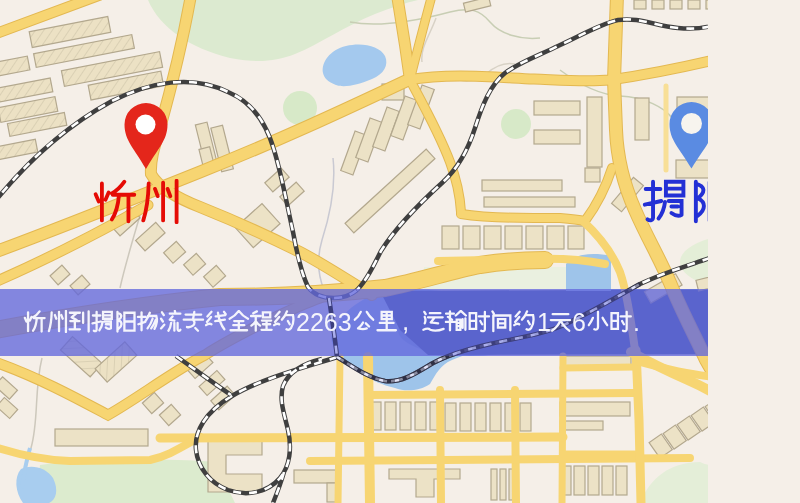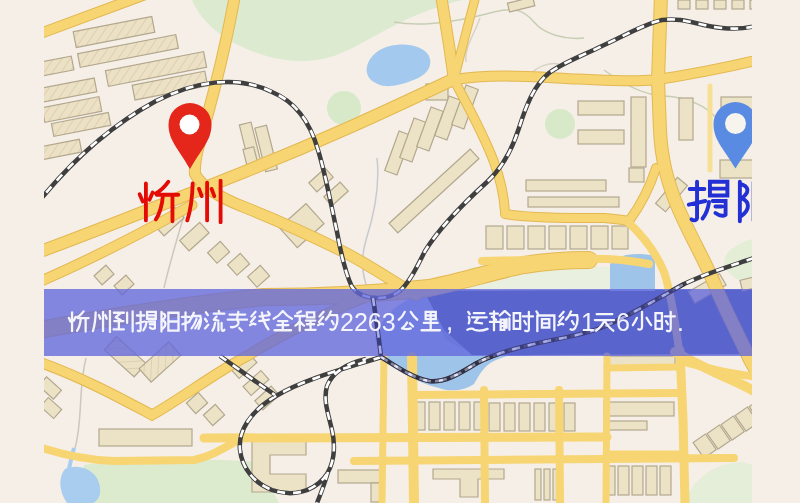--- a/index.html
+++ b/index.html
@@ -3,7 +3,7 @@
 <meta charset="utf-8">
 <style>
 html,body{margin:0;padding:0;background:#f5efe8;}
-#map{position:relative;filter:blur(0.45px);width:708px;height:503px;overflow:hidden;font-family:"Liberation Sans",sans-serif;padding-left:44px;}
+#map{position:relative;filter:blur(0.45px);width:708px;height:503px;overflow:hidden;font-family:"Liberation Sans",sans-serif;}
 </style>
 </head>
 <body>

